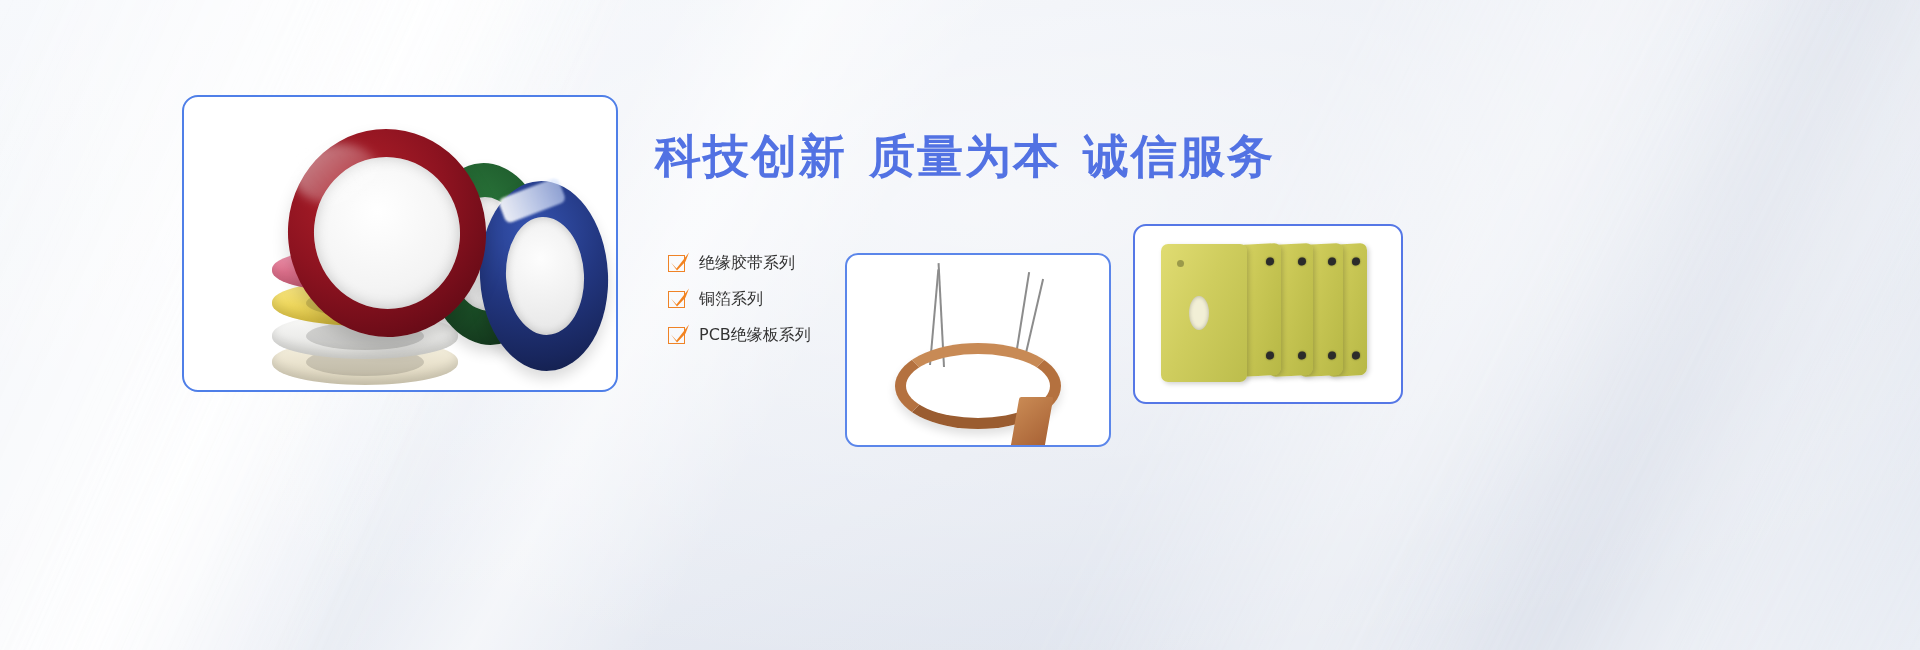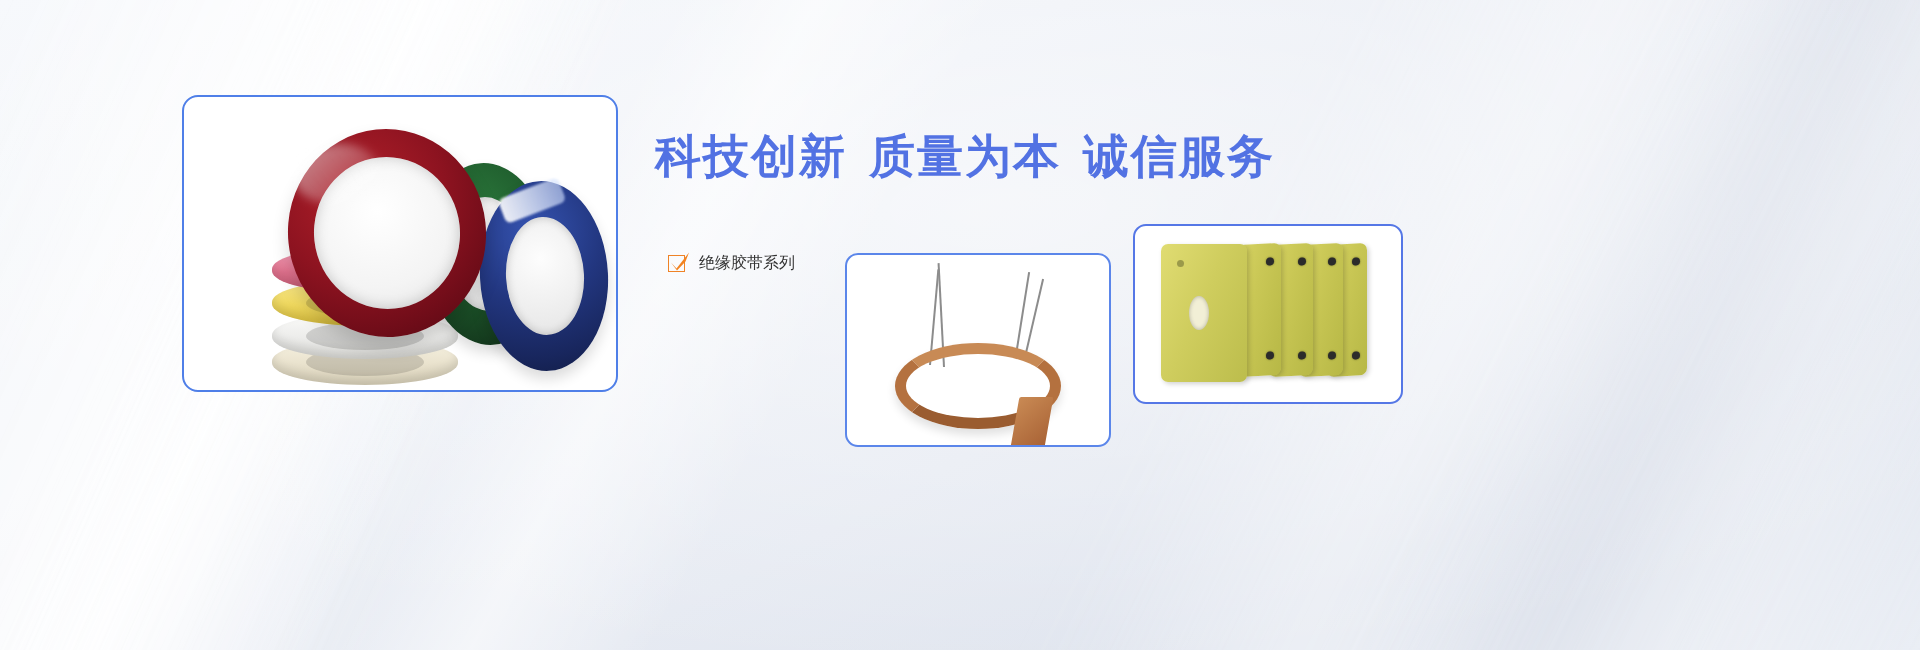--- a/index.html
+++ b/index.html
@@ -265,6 +265,14 @@
       <span class="txt">绝缘胶带系列</span>
     </div>
 
+    <div class="feature">
+      <span class="chk">
+        <svg viewBox="0 0 26 26" aria-hidden="true">
+          <path d="M4 13.5 L9.5 19.5 L22 3.5 L18.5 12.5 L10 21.5 Z" fill="#f28321"></path>
+        </svg>
+      </span>
+      <span class="txt">铜箔系列</span>
+    </div>
 
 
 

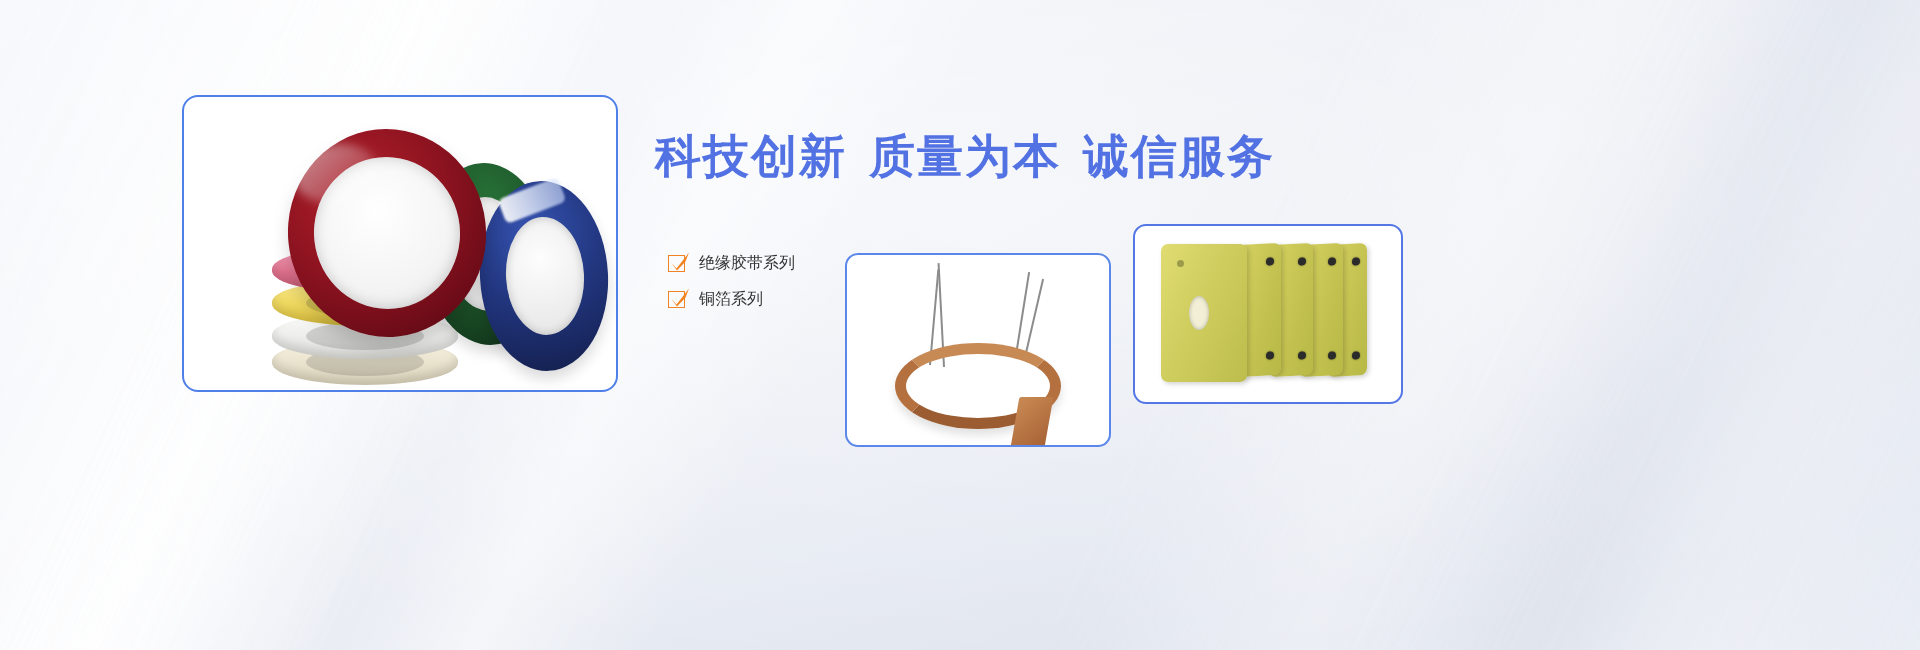--- a/index.html
+++ b/index.html
@@ -274,6 +274,14 @@
       <span class="txt">铜箔系列</span>
     </div>
 
+    <div class="feature">
+      <span class="chk">
+        <svg viewBox="0 0 26 26" aria-hidden="true">
+          <path d="M4 13.5 L9.5 19.5 L22 3.5 L18.5 12.5 L10 21.5 Z" fill="#f28321"></path>
+        </svg>
+      </span>
+      <span class="txt">PCB绝缘板系列</span>
+    </div>
 
 
   </div>

